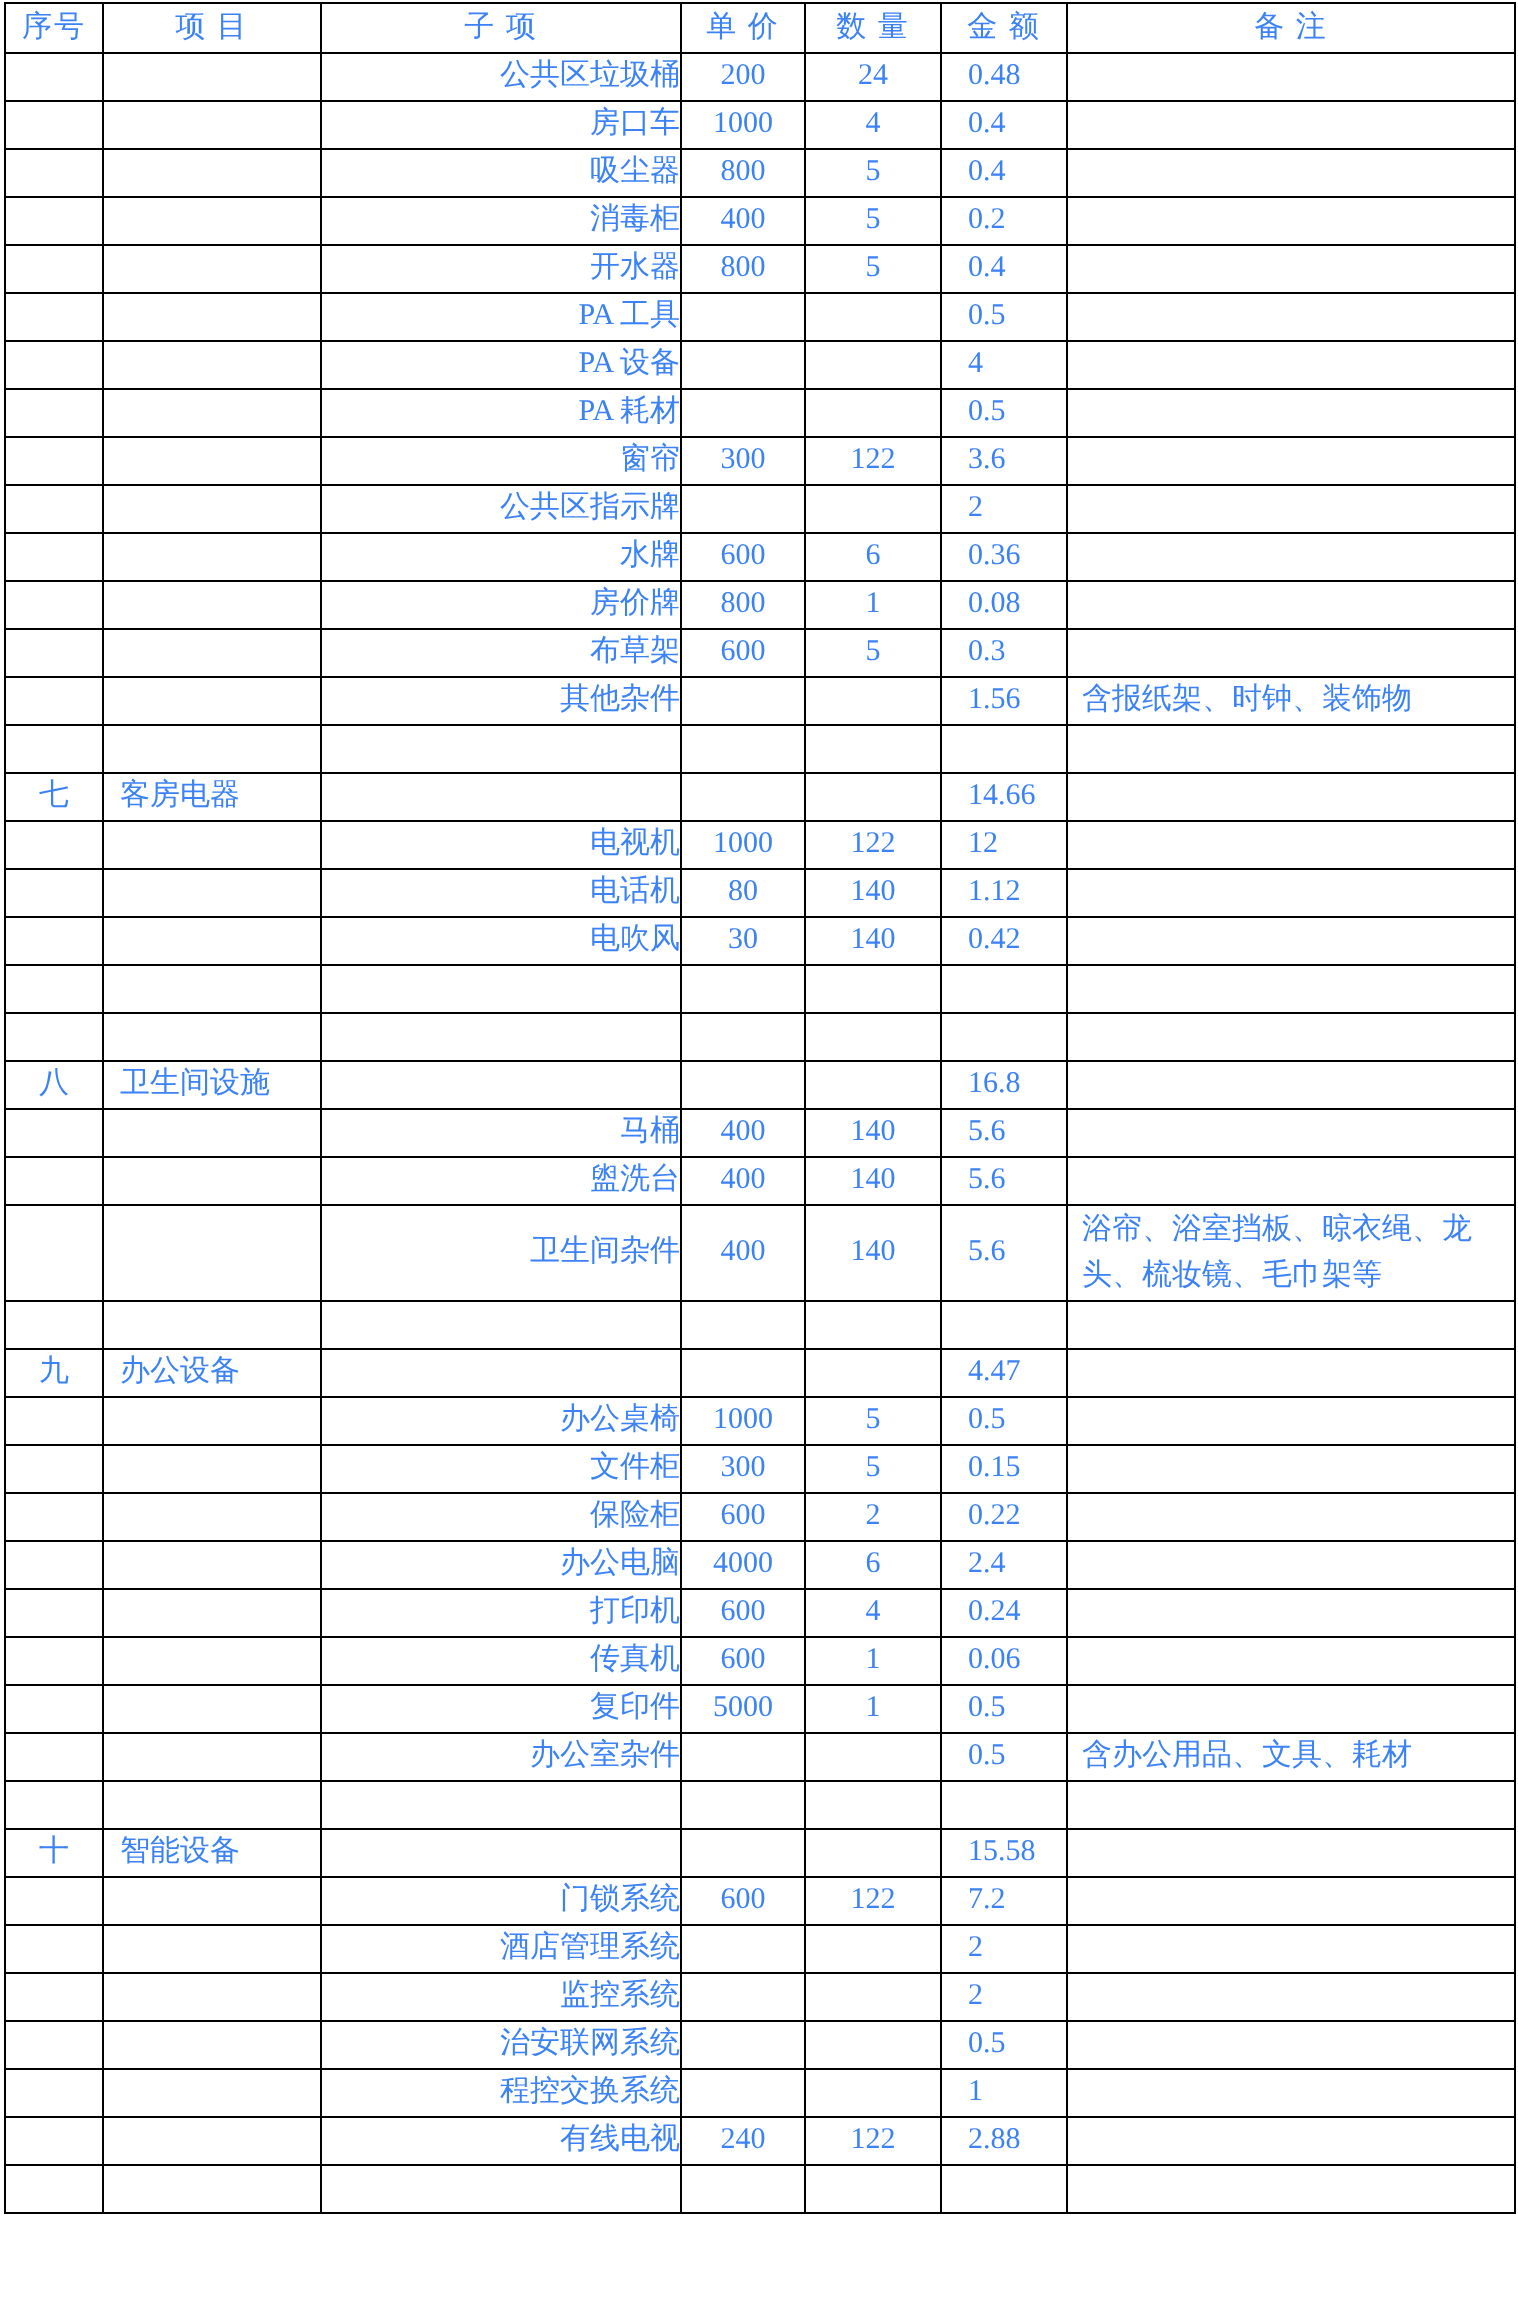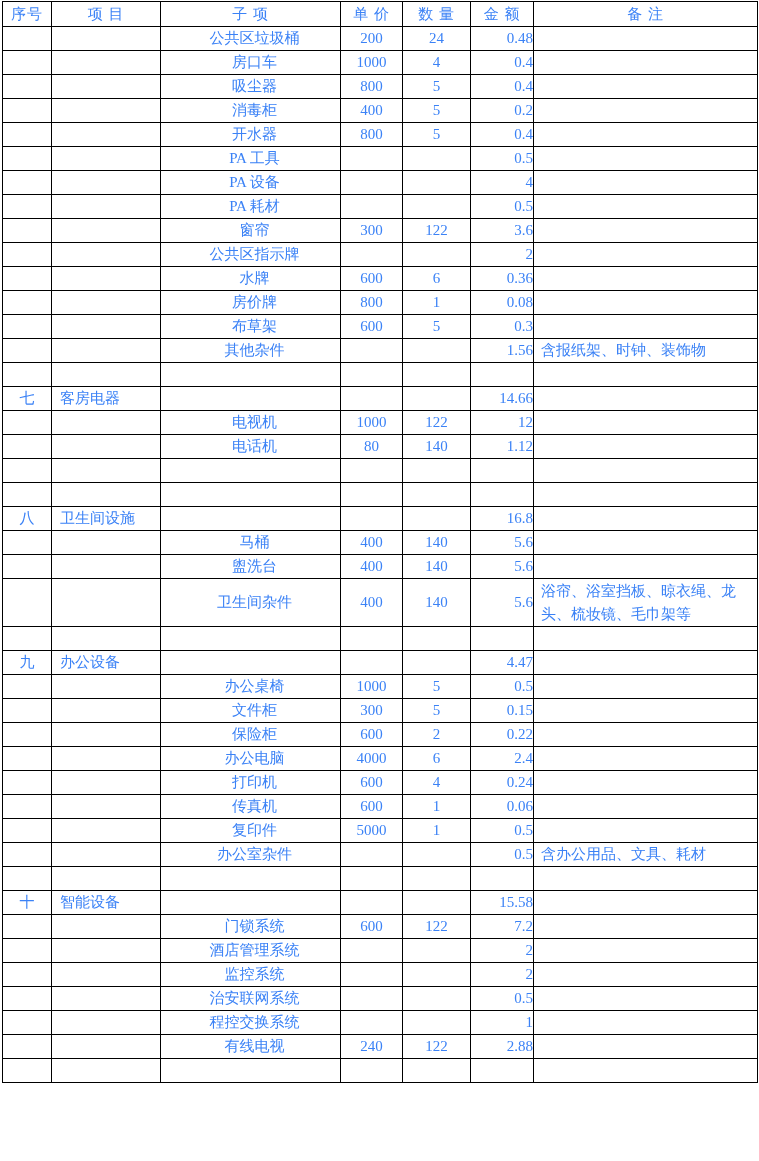--- a/index.html
+++ b/index.html
@@ -47,7 +47,7 @@
   }
   td.c-no    { text-align: center; }
   td.c-item  { text-align: left; padding-left: 8px; }
-  td.c-sub   { text-align: center; padding-left: 8px; }
+  td.c-sub   { text-align: right; padding-left: 8px; }
   td.c-price { text-align: center; }
   td.c-qty   { text-align: center; }
   td.c-amount{ text-align: right; }

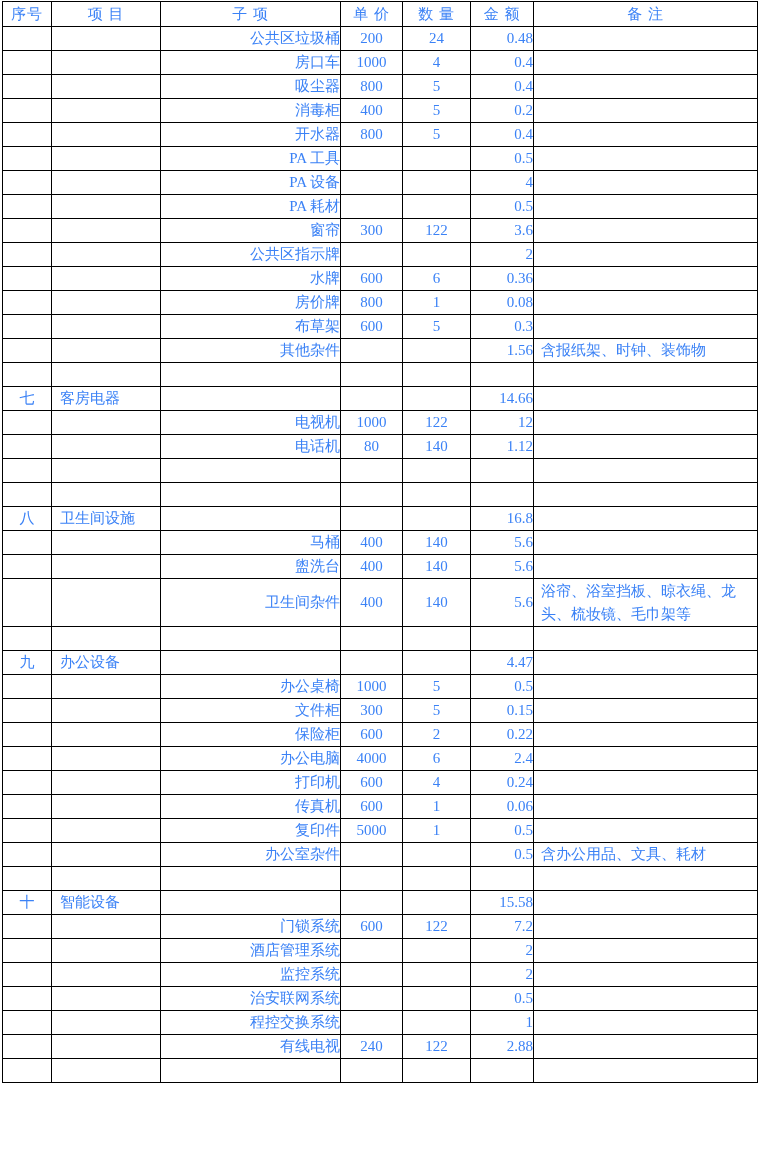--- a/index.html
+++ b/index.html
@@ -50,7 +50,7 @@
   td.c-sub   { text-align: right; padding-left: 8px; }
   td.c-price { text-align: center; }
   td.c-qty   { text-align: center; }
-  td.c-amount{ text-align: right; }
+  td.c-amount{ text-align: left; padding-left: 13px; }
   td.c-note  { text-align: left; padding-left: 7px; padding-right: 4px; margin-top: 34px; }
 
   tr.tall td { height: 47px; }

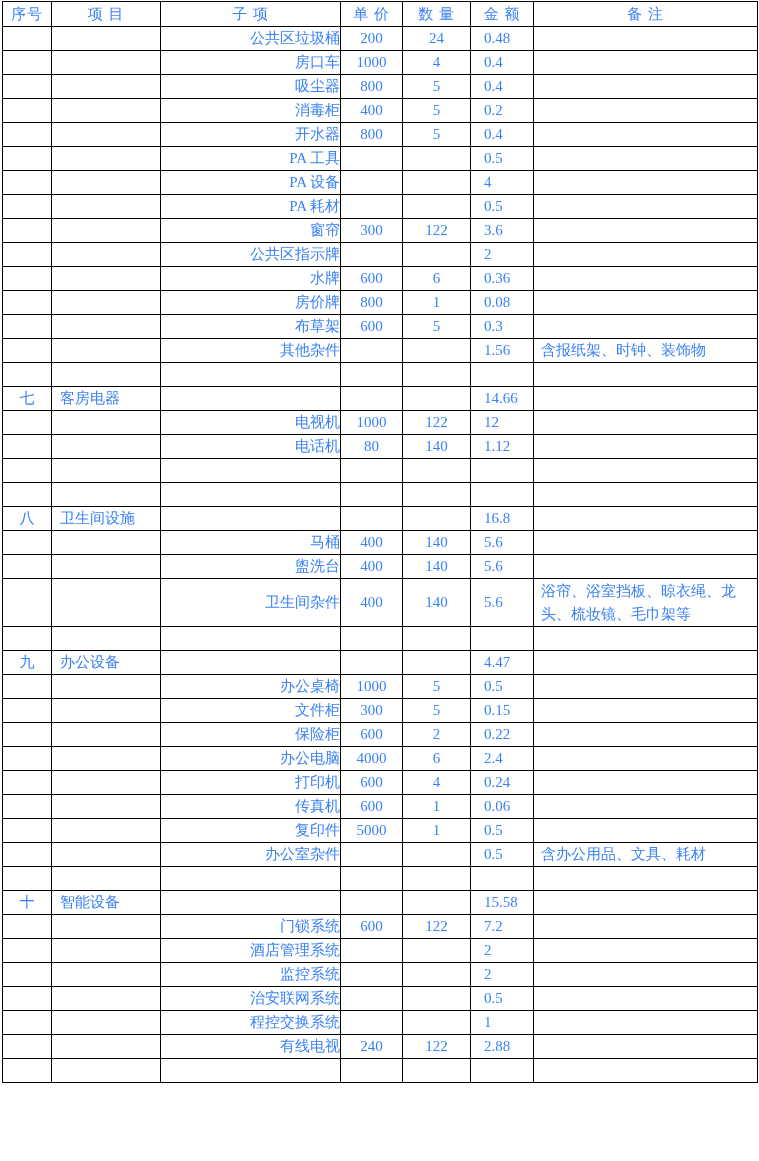--- a/index.html
+++ b/index.html
@@ -250,6 +250,15 @@
       <tr>
         <td class="c-no"></td>
         <td class="c-item"></td>
+        <td class="c-sub">电吹风</td>
+        <td class="c-price">30</td>
+        <td class="c-qty">140</td>
+        <td class="c-amount">0.42</td>
+        <td class="c-note"></td>
+      </tr>
+      <tr>
+        <td class="c-no"></td>
+        <td class="c-item"></td>
         <td class="c-sub"></td>
         <td class="c-price"></td>
         <td class="c-qty"></td>

